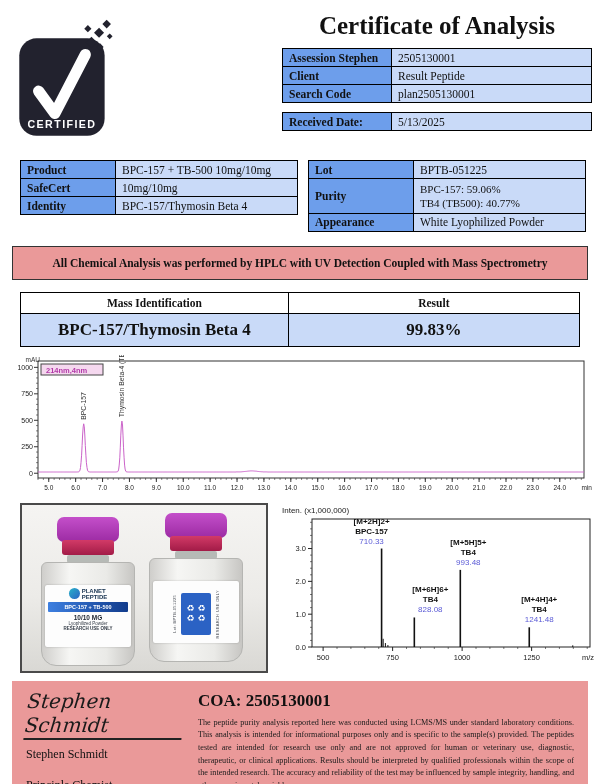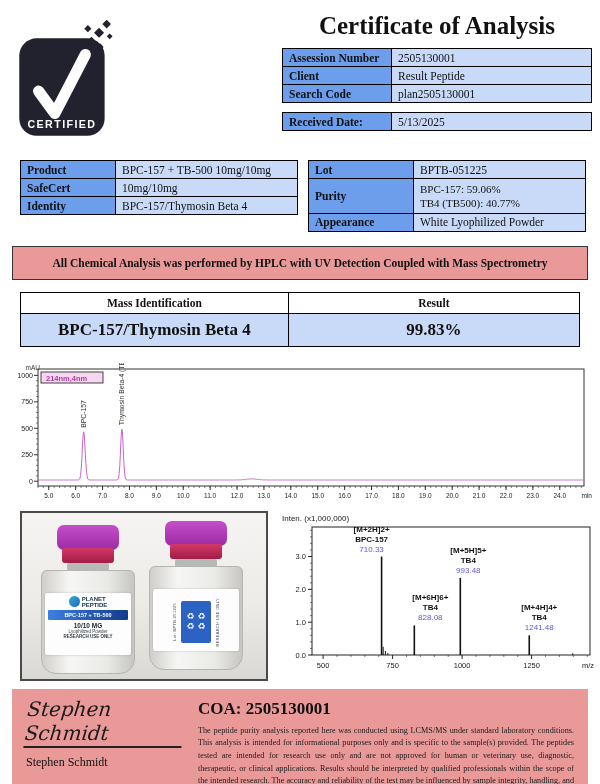--- a/index.html
+++ b/index.html
@@ -107,7 +107,7 @@
     <table class="kv">
       <tbody>
       <tr>
-        <td class="k">Assession Number</td>
+        <td class="k">Assession Stephen</td>
         <td class="v">2505130001</td>
           </tr>
       <tr>

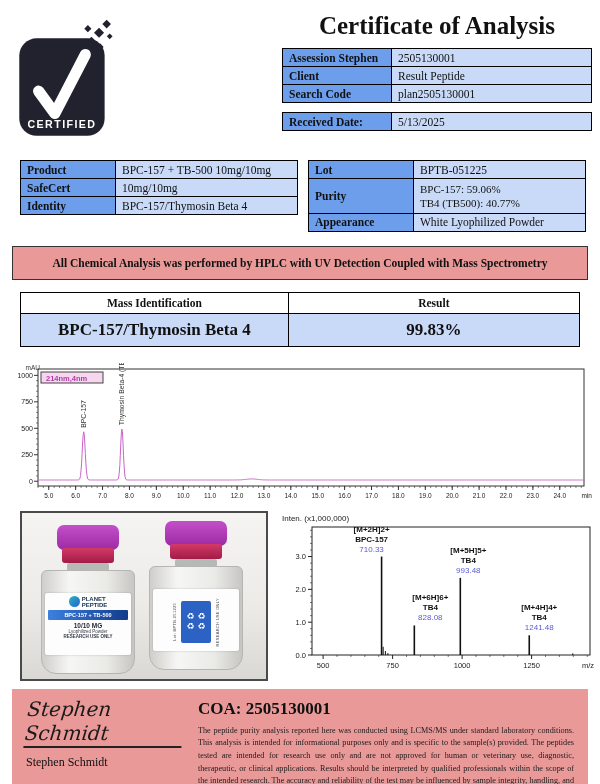--- a/index.html
+++ b/index.html
@@ -32,7 +32,7 @@
           font-weight:bold;font-size:11.5px;text-align:center;padding:10px 28px;}
 
   
-  .mass-table{border-collapse:collapse;margin:12px 20px 16px 20px;width:560px;table-layout:fixed;}
+  .mass-table{border-collapse:collapse;margin:12px 20px 8px 20px;width:560px;table-layout:fixed;}
   .mass-table td{border:1px solid #000;text-align:center;}
   .mass-table .hdr td{background:#fff;font-weight:bold;font-size:11.5px;padding:4px 2px;}
   .mass-table .val td{background:#c9daf8;font-weight:bold;font-size:17px;padding:6px 2px;}

